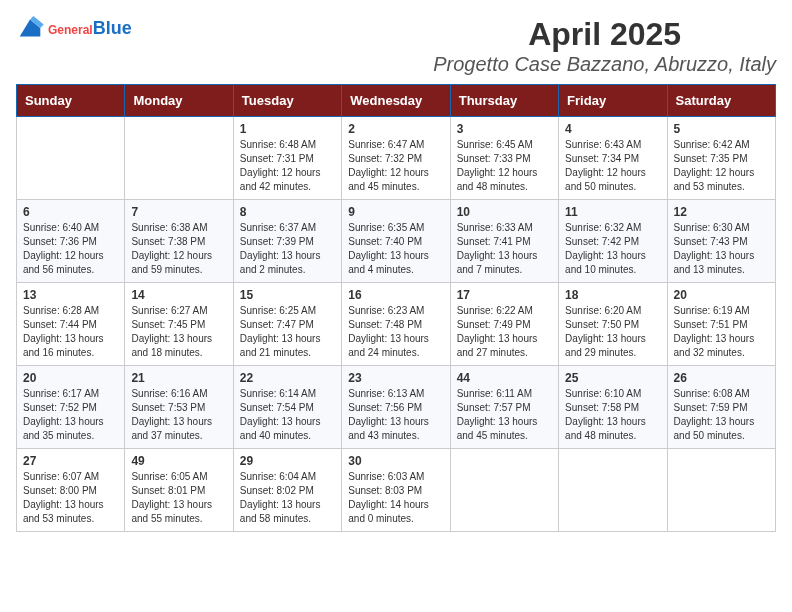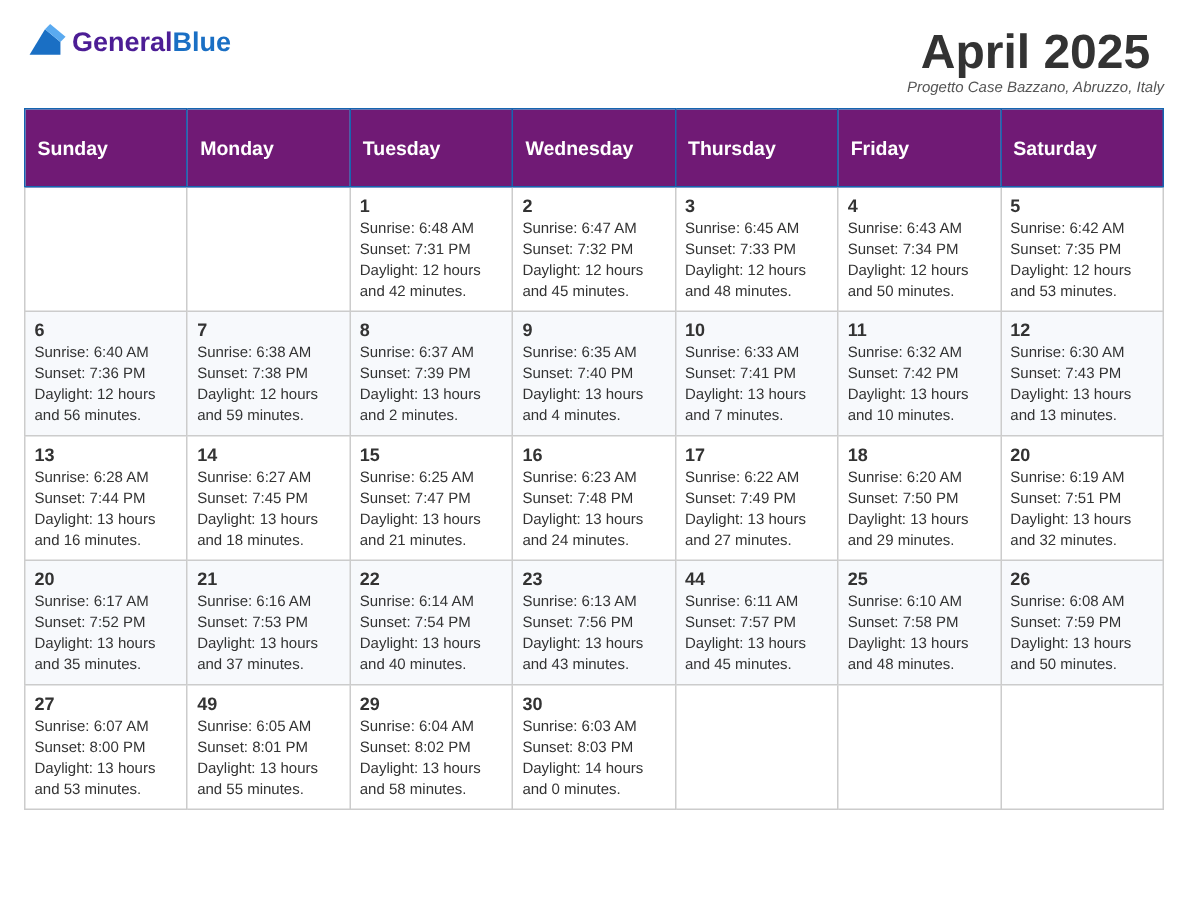--- a/index.html
+++ b/index.html
@@ -93,7 +93,7 @@
       <polygon points="16,4 28,14 32,10 20,0" fill="#5aaaf0"></polygon>
     </svg>
     <div>
-      <span style="font-size:18px;font-weight:bold;color:#4c1d95;">General</span><span style="font-size:18px;font-weight:bold;color:#1a6fc4;">Blue</span>
+      <span style="font-size:12px;font-weight:bold;color:#ef4444;">General</span><span style="font-size:18px;font-weight:bold;color:#1a6fc4;">Blue</span>
     </div>
   </div>
   <div class="title-section">

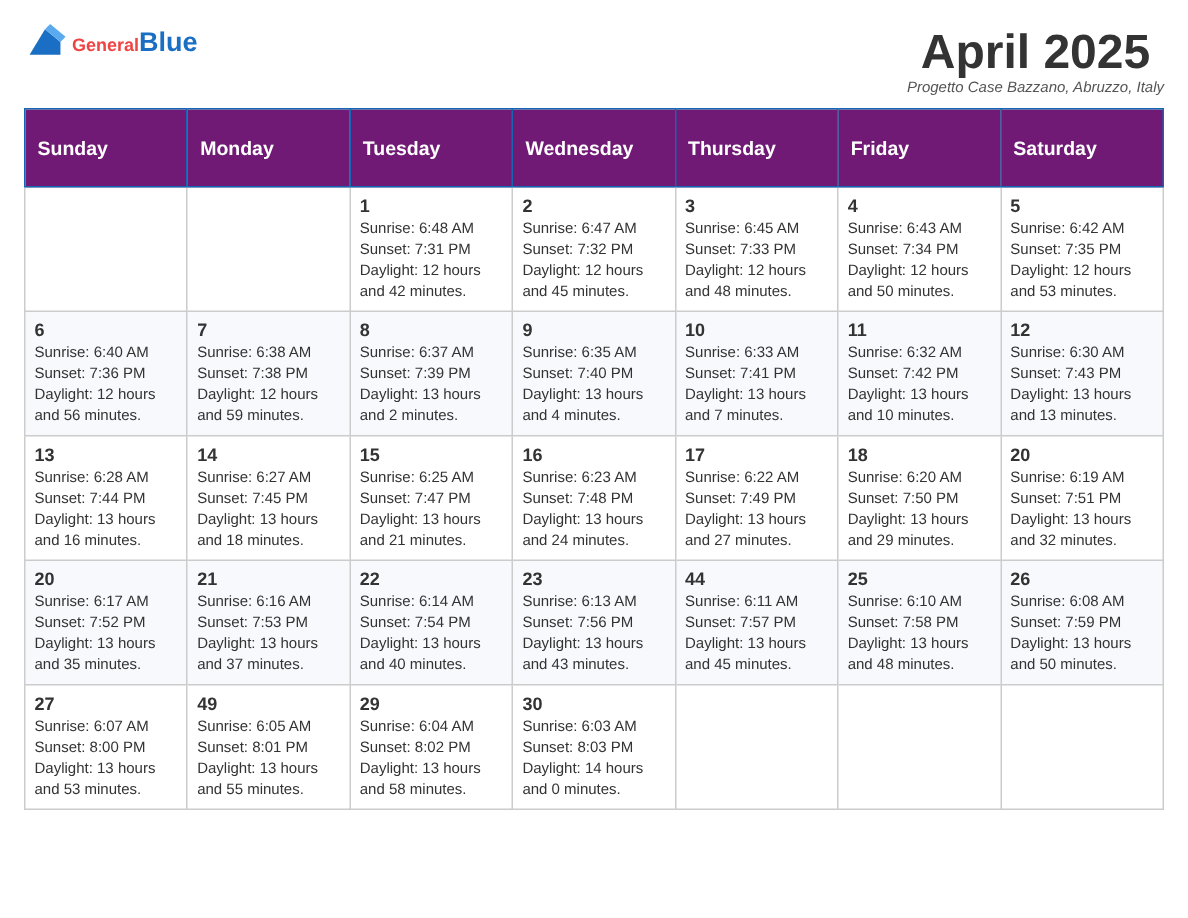--- a/index.html
+++ b/index.html
@@ -34,7 +34,7 @@
       color: #333;
     }
     .subtitle {
-      font-size: 10px;
+      font-size: 20px;
       color: #555;
       font-style: italic;
     }

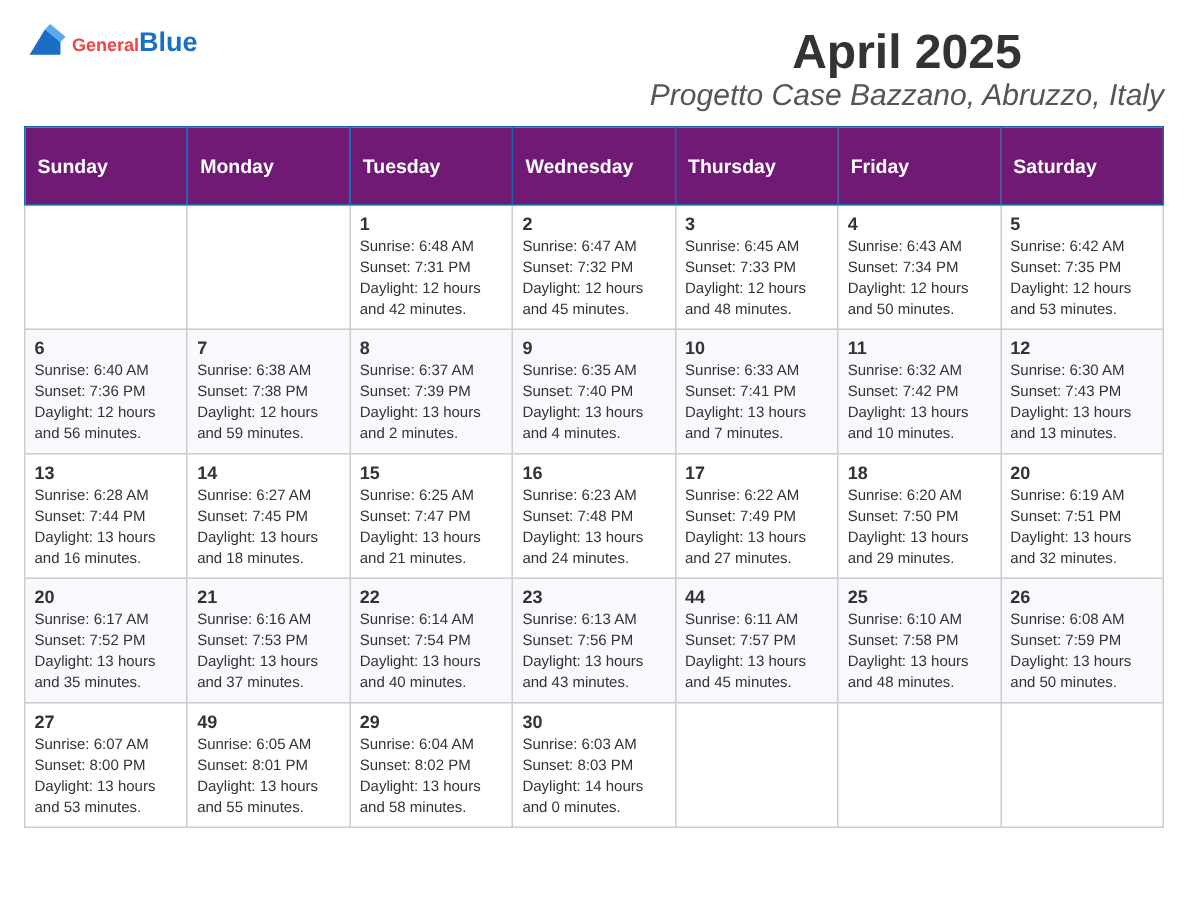--- a/index.html
+++ b/index.html
@@ -44,11 +44,11 @@
       border: 1px solid #ccc;
     }
     .calendar th {
-      background-color: #701a75;
+      background-color: #7f1d1d;
       color: #fff;
       font-size: 13px;
       font-weight: bold;
-      padding: 18px 8px;
+      padding: 8px 8px;
       text-align: left;
       border: 1px solid #1565b0;
     }

